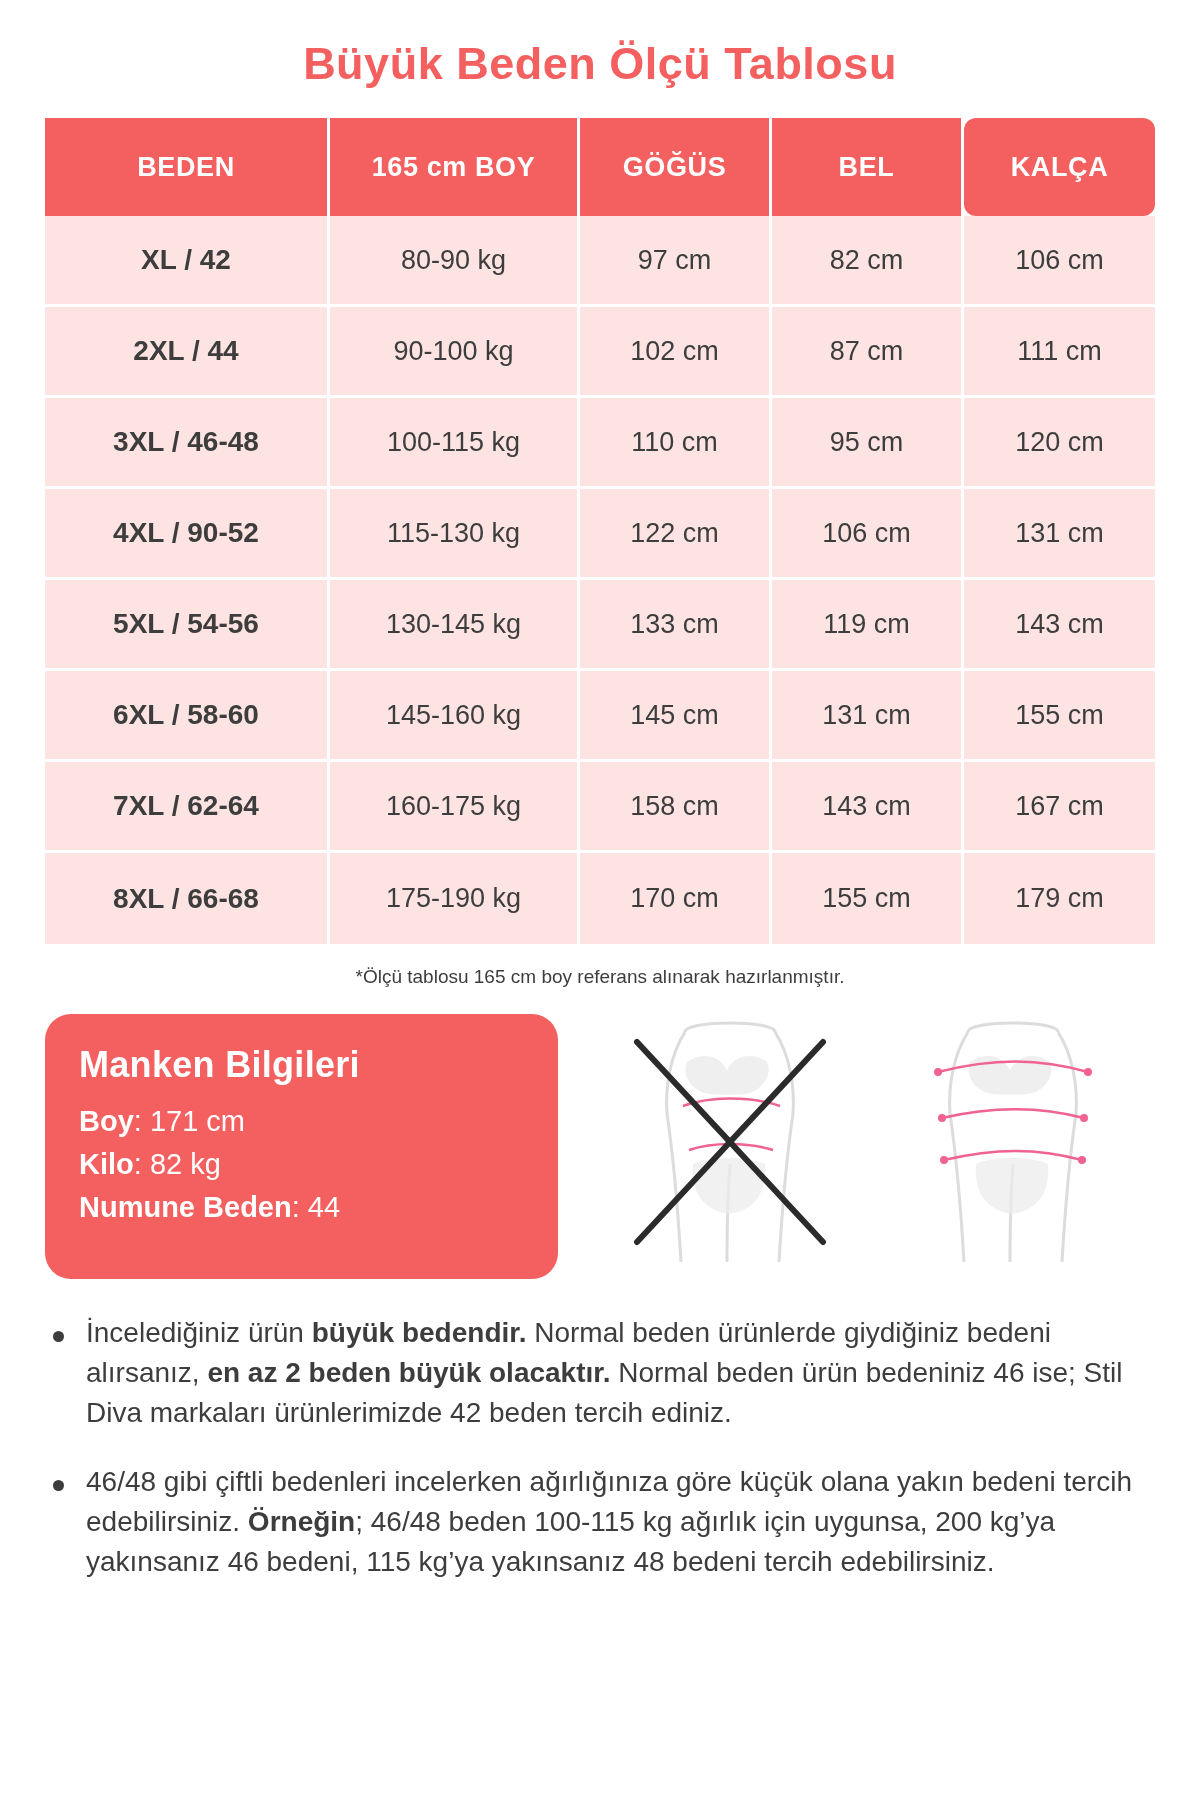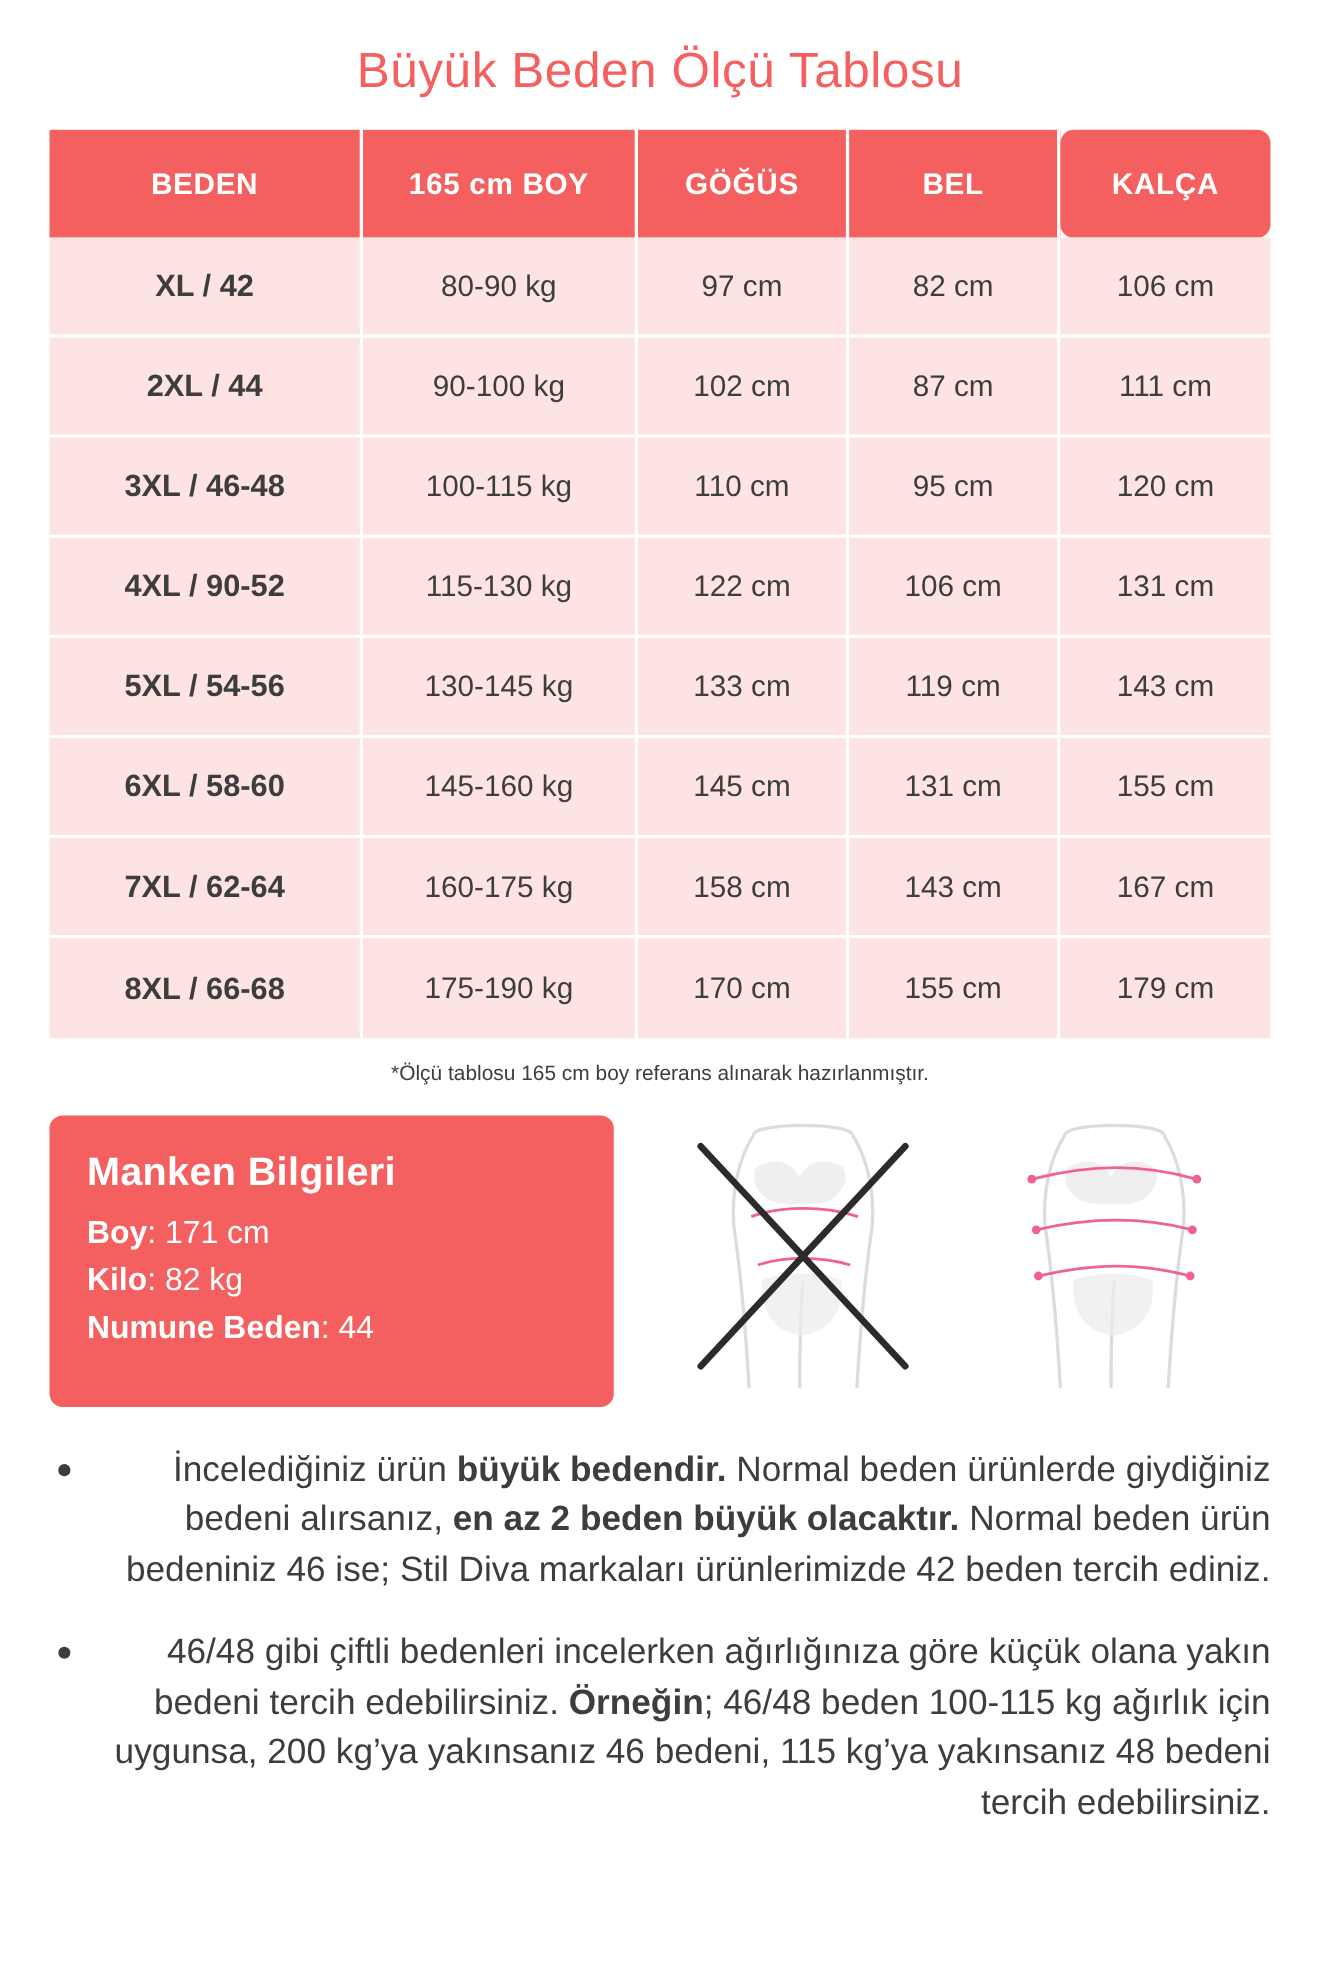--- a/index.html
+++ b/index.html
@@ -20,7 +20,7 @@
   .title {
     text-align: center;
     font-size: 45px;
-    font-weight: normal;
+    font-weight: bold;
     color: #f4605f;
     letter-spacing: 0.5px;
     margin: 38px 0 28px 0;

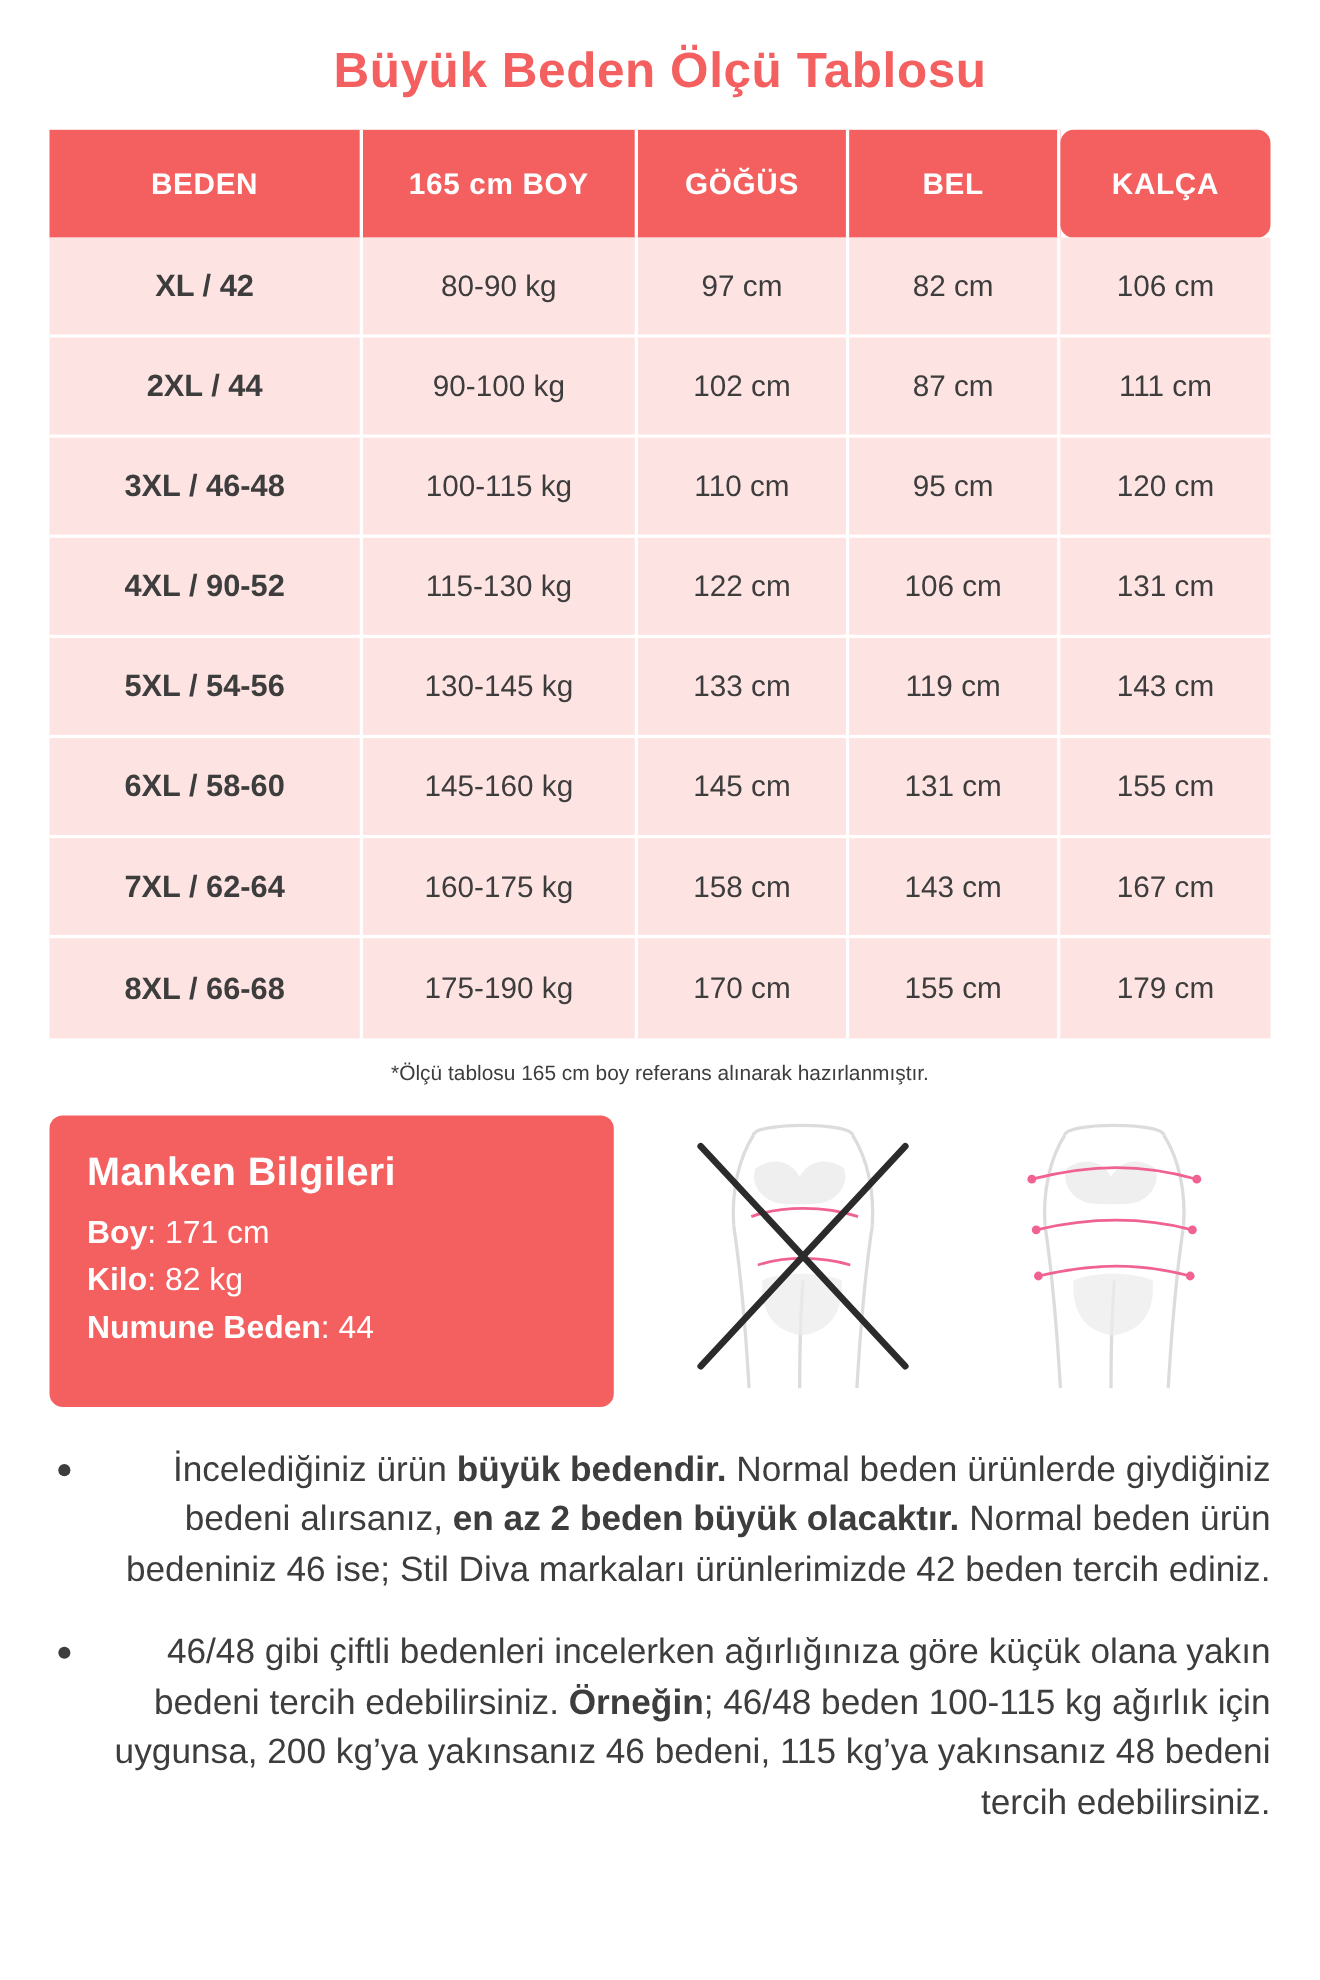--- a/index.html
+++ b/index.html
@@ -85,7 +85,7 @@
   }
   .model-card {
     background: #f4605f;
-    border-radius: 12px;
+    border-radius: 26px;
     width: 513px;
     height: 265px;
     padding: 30px 34px 0 34px;

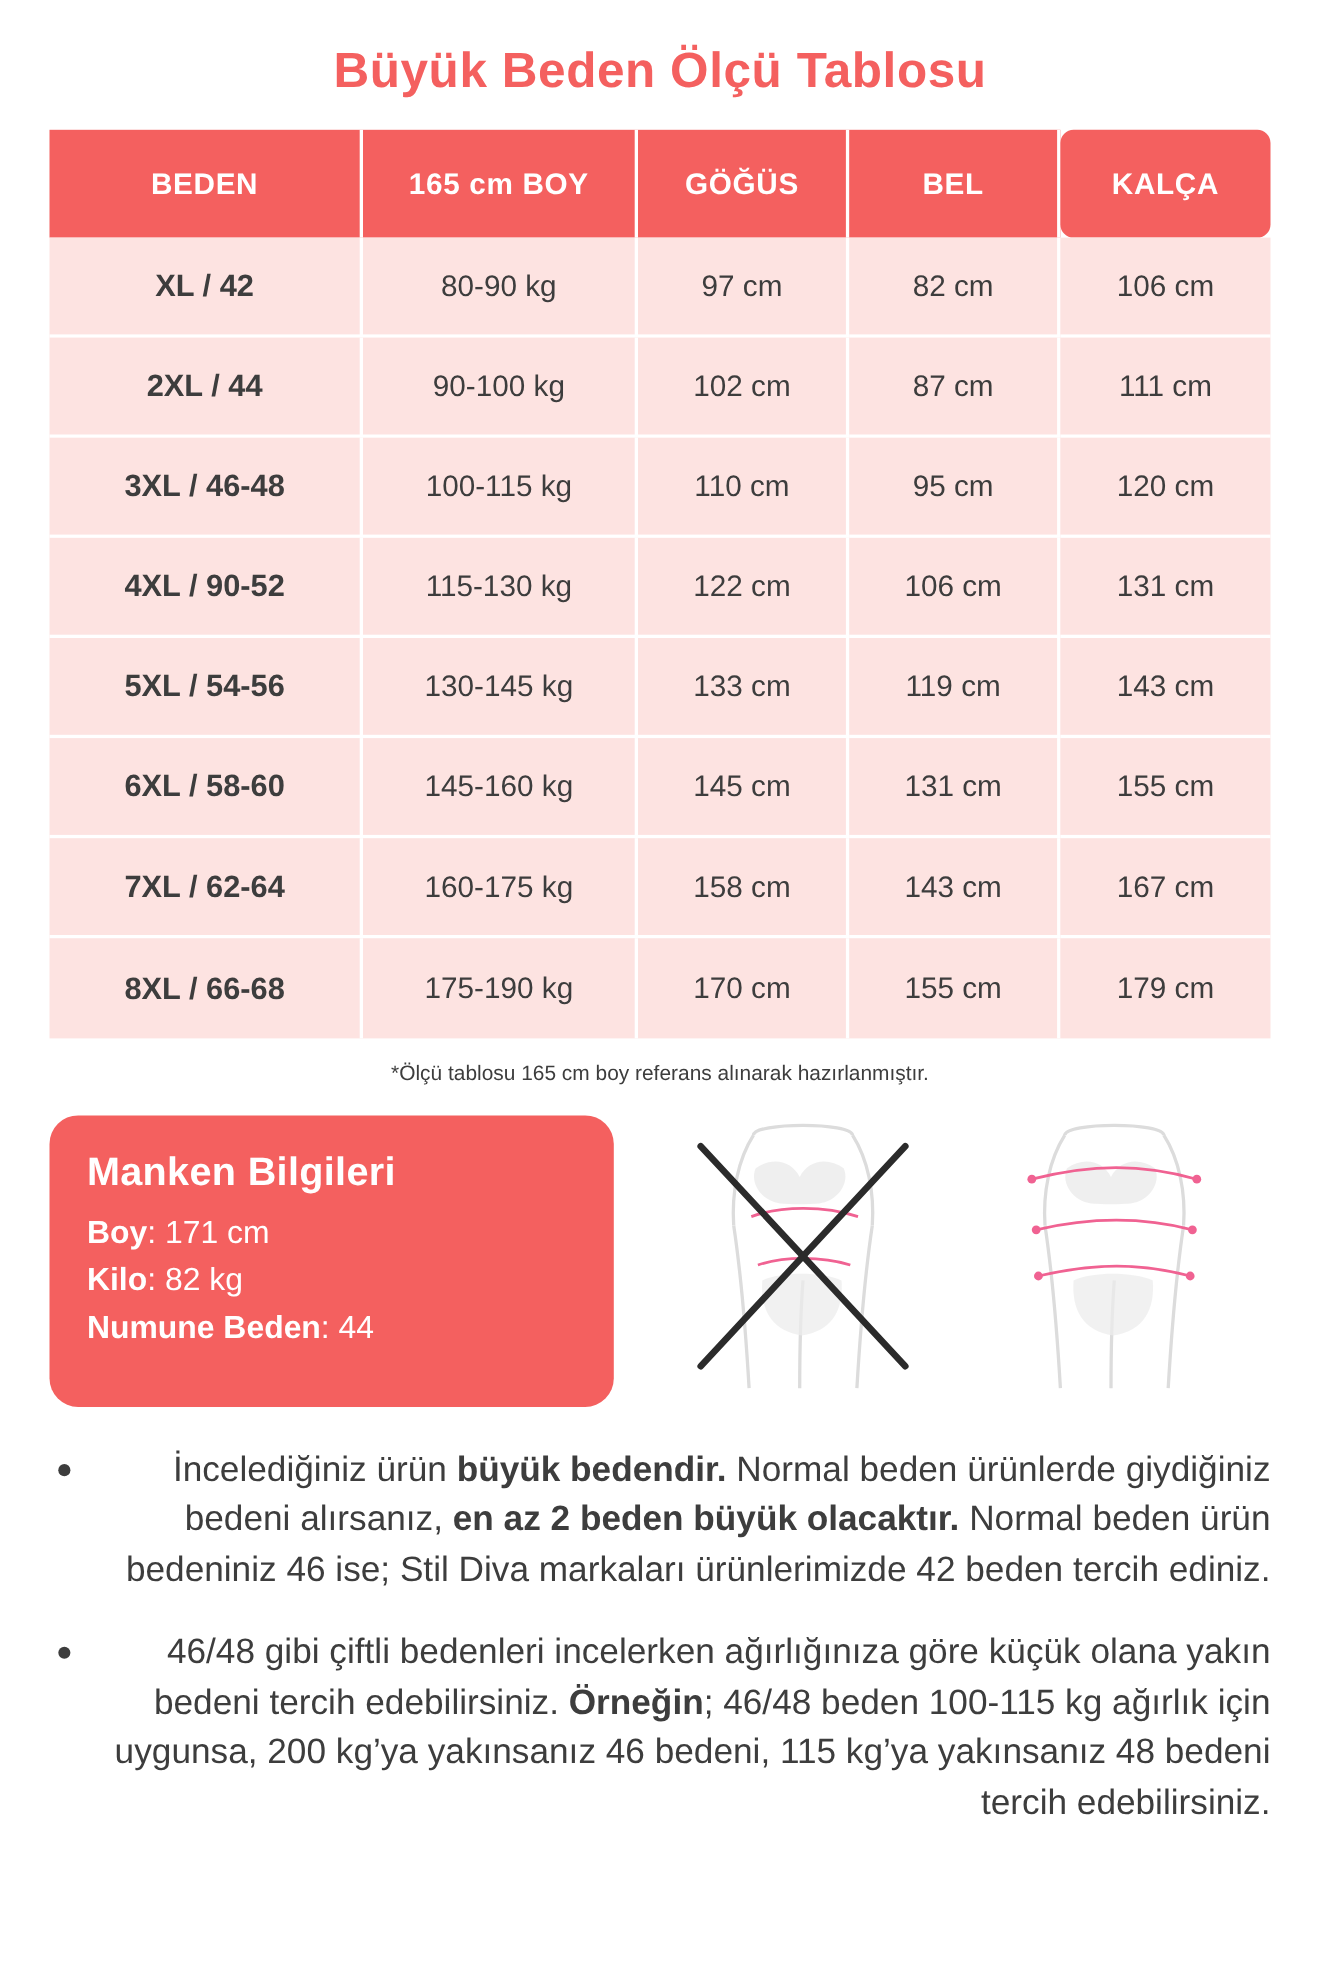--- a/index.html
+++ b/index.html
@@ -138,9 +138,8 @@
     flex: 0 0 auto;
   }
   .btext {
-    font-size: 32px;
+    font-size: 28px;
     line-height: 1.42;
-    text-align: right;
   }
   .btext b { font-weight: bold; }
 </style>

